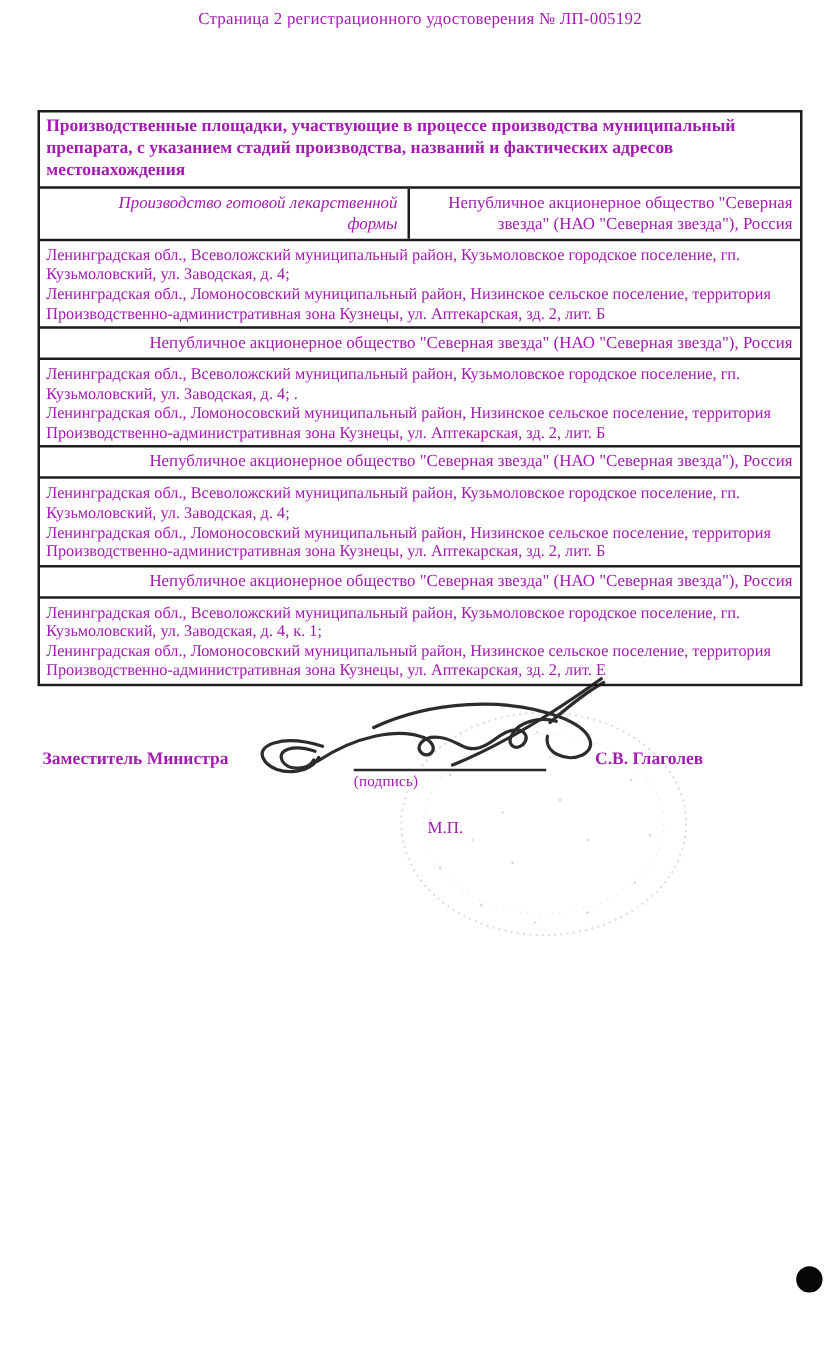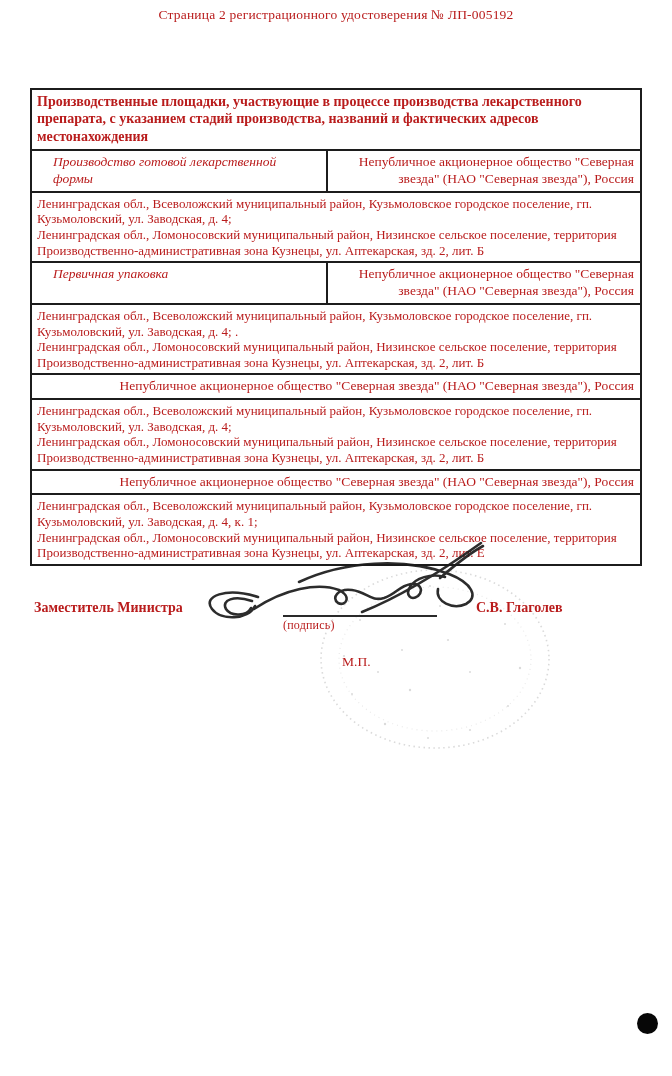--- a/index.html
+++ b/index.html
@@ -8,7 +8,7 @@
     width:672px;height:1076px;
     background:#ffffff;
     font-family:"Liberation Serif","DejaVu Serif",serif;
-    color:#b91c1c;
+    color:#a21caf;
     overflow:hidden;
     margin:0 auto;
   }

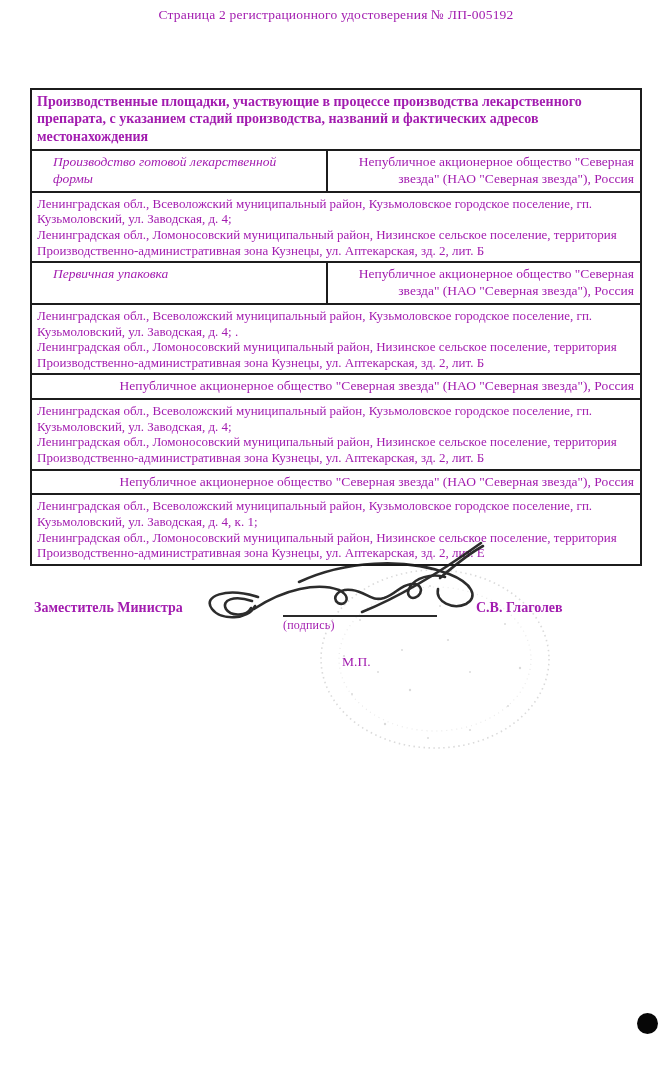--- a/index.html
+++ b/index.html
@@ -65,7 +65,7 @@
   <div class="page-header">Страница 2 регистрационного удостоверения № ЛП-005192</div>
 
   <div class="reg-table">
-    <div class="t-title">Производственные площадки, участвующие в процессе производства лекарственного препарата, с указанием стадий производства, названий и фактических адресов местонахождения</div>
+    <div class="t-title">Производственные площадки, участвующие в процессе производства муниципальный препарата, с указанием стадий производства, названий и фактических адресов местонахождения</div>
 
     <div class="t-row">
       <div class="t-stage">Производство готовой лекарственной формы</div>

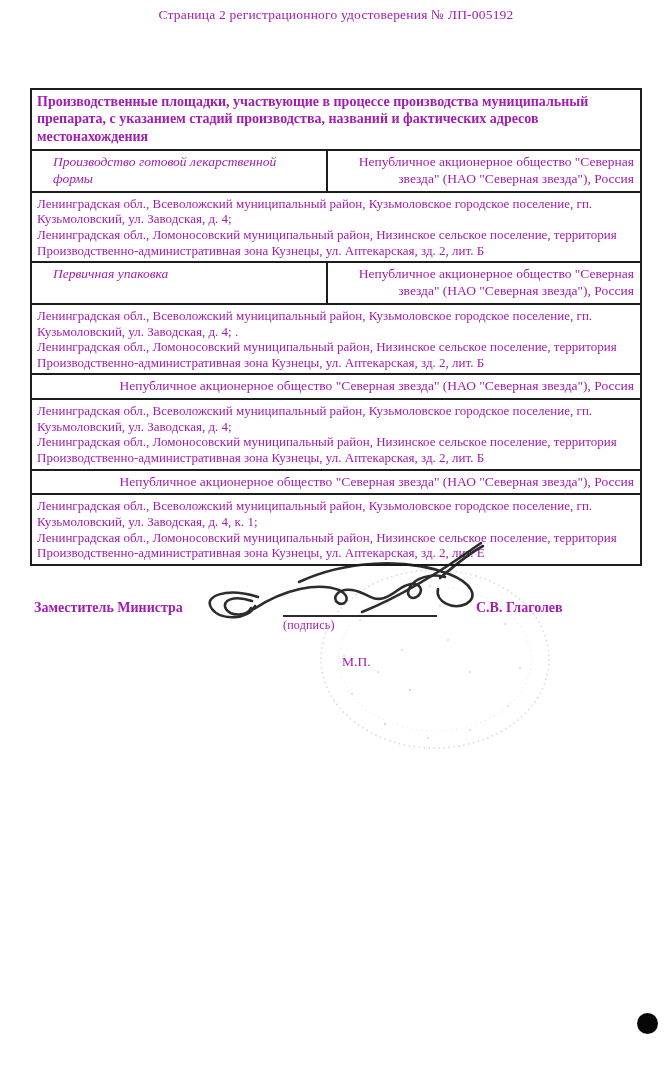--- a/index.html
+++ b/index.html
@@ -29,7 +29,7 @@
   .t-stage{
     width:296px;box-sizing:border-box;border-right:2px solid #1c1c1c;
     font-style:italic;font-size:13.5px;line-height:1.25;
-    padding:3px 8px 3px 21px;min-height:32px;
+    padding:3px 8px 3px 21px;min-height:32px;text-align:right;
   }
   .t-company{
     flex:1;box-sizing:border-box;

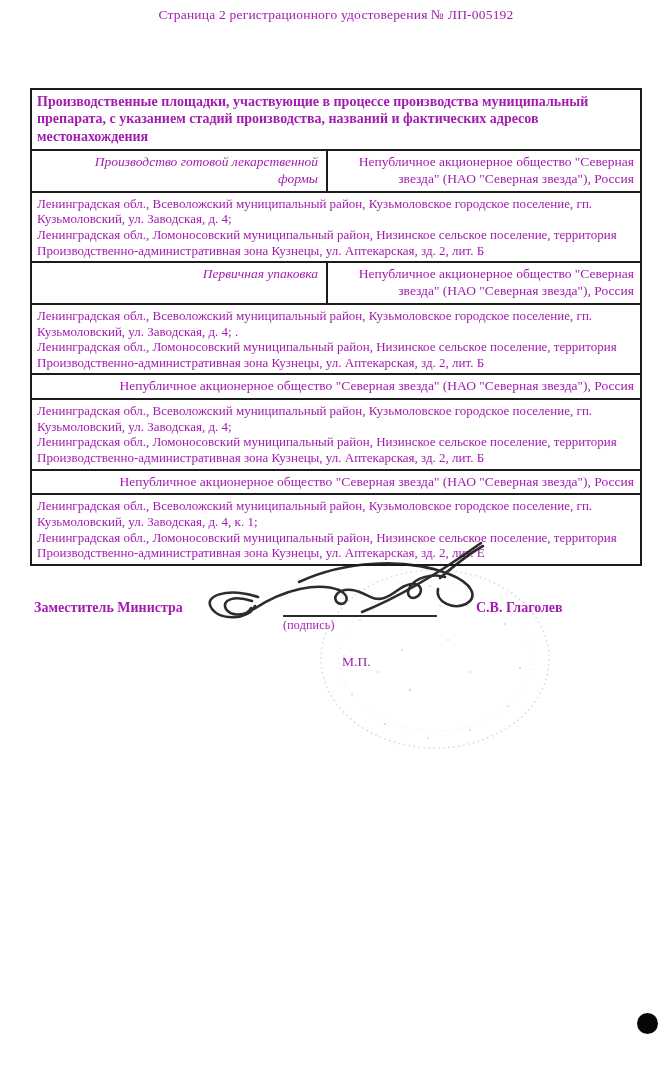--- a/index.html
+++ b/index.html
@@ -77,7 +77,6 @@
     </div>
 
     <div class="t-row">
-      <div class="t-stage">Первичная упаковка</div>
       <div class="t-company">Непубличное акционерное общество "Северная звезда" (НАО "Северная звезда"), Россия</div>
     </div>
     <div class="t-addr">

